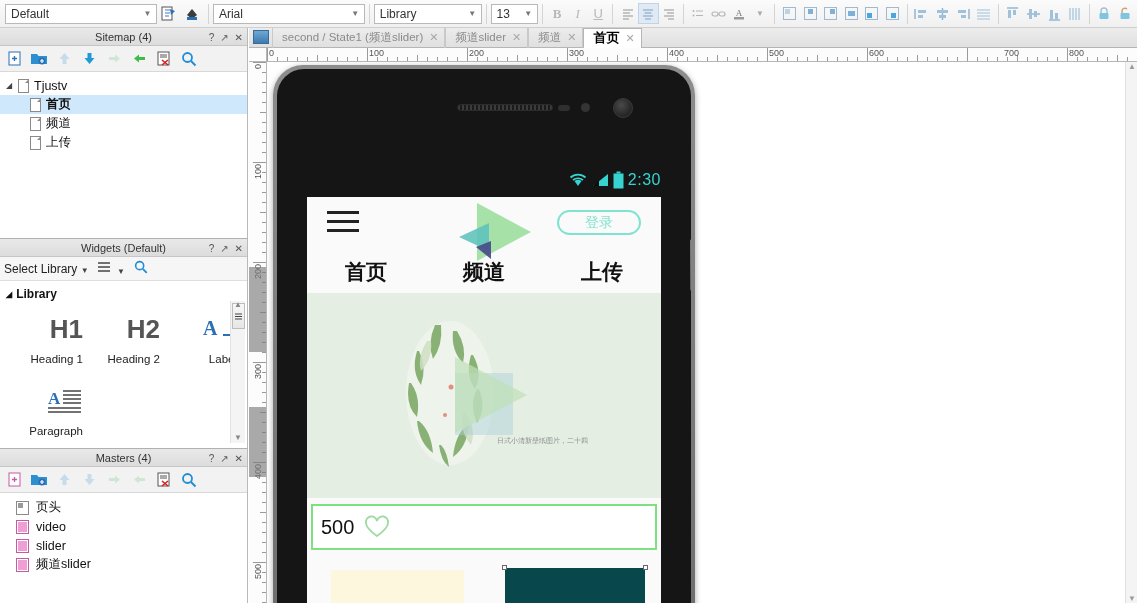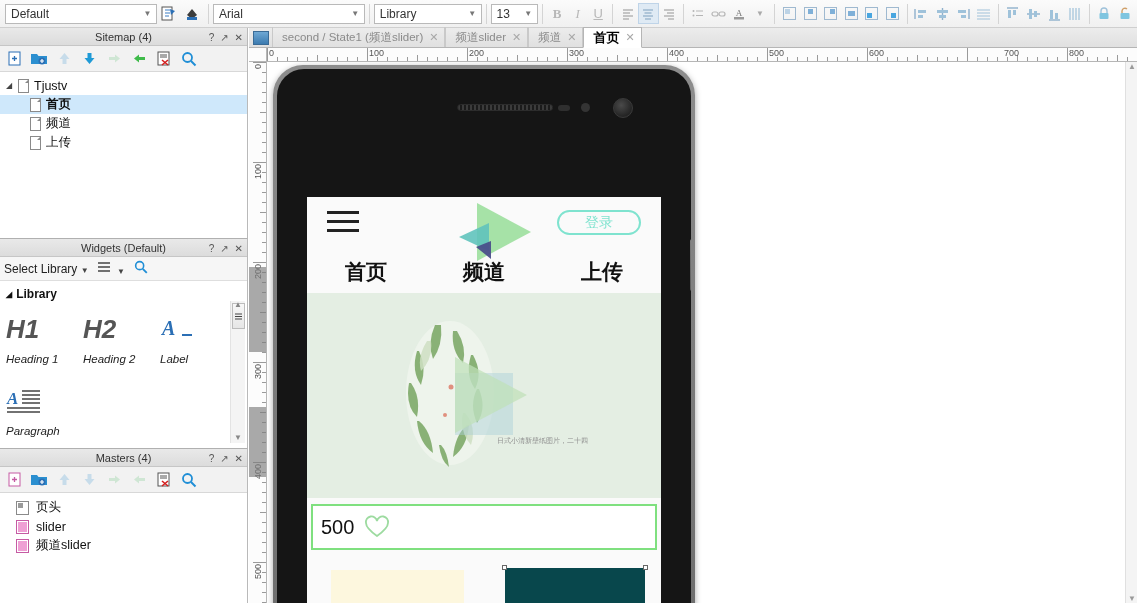--- a/index.html
+++ b/index.html
@@ -116,7 +116,7 @@
   .tabsbar {
     position: absolute; left: 249px; top: 28px; width: 888px; height: 20px;
     background: linear-gradient(#ececec,#e0e0e0); border-bottom: 1px solid #b5b5b5;
-    display: flex; align-items: flex-end;
+    display: flex; align-items: center;
   }
   .tabicon {
     width: 16px; height: 14px; margin: 0 3px 2px 4px; flex:none;

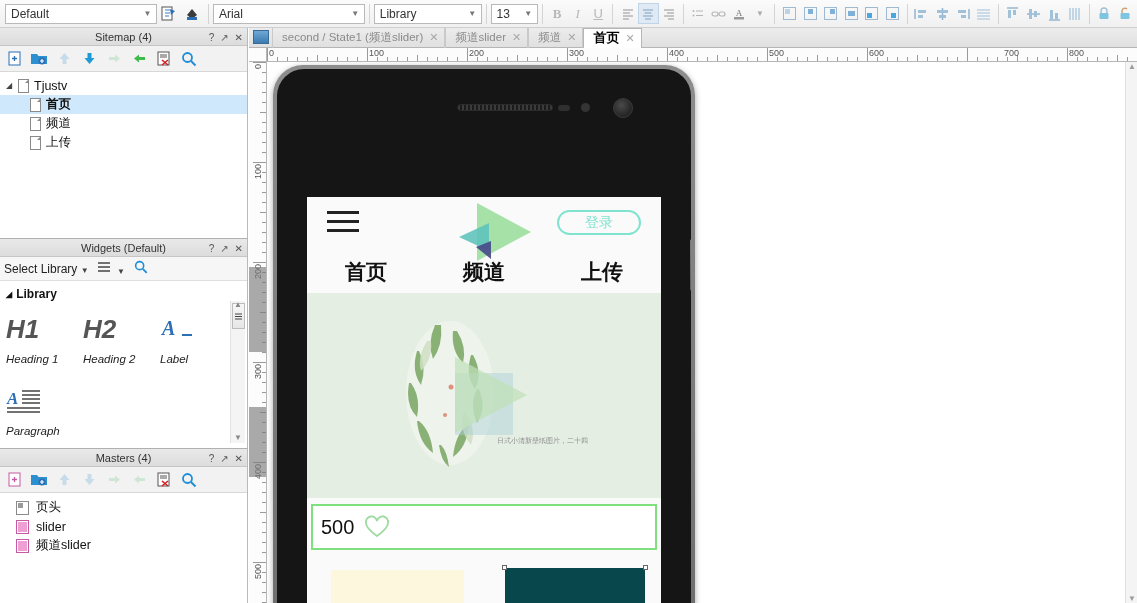--- a/index.html
+++ b/index.html
@@ -856,6 +856,22 @@
         <div class="sensor2"></div>
         <div class="cam"></div>
 
+        <div class="statusbar">
+          <svg width="20" height="16" viewBox="0 0 20 16">
+            <path d="M10 14l-3.5-5a6 6 0 017 0z" fill="#36d3cf"></path>
+            <path d="M2.5 5.5a11 11 0 0115 0" fill="none" stroke="#36d3cf" stroke-width="1.8"></path>
+            <path d="M5 8.2a7.5 7.5 0 0110 0" fill="none" stroke="#36d3cf" stroke-width="1.6"></path>
+          </svg>
+          <svg width="17" height="16" viewBox="0 0 17 16">
+            <path d="M1 14h15V2z" fill="#36d3cf"></path>
+            <path d="M7 14V8l-6 6z" fill="#0e0e0e"></path>
+          </svg>
+          <svg width="11" height="18" viewBox="0 0 11 18">
+            <rect x="3.5" y="0.5" width="4" height="2" fill="#36d3cf"></rect>
+            <rect x="0.5" y="2.5" width="10" height="15" fill="#36d3cf"></rect>
+          </svg>
+          <span class="sb-time">2:30</span>
+        </div>
 
         <div class="screen">
 

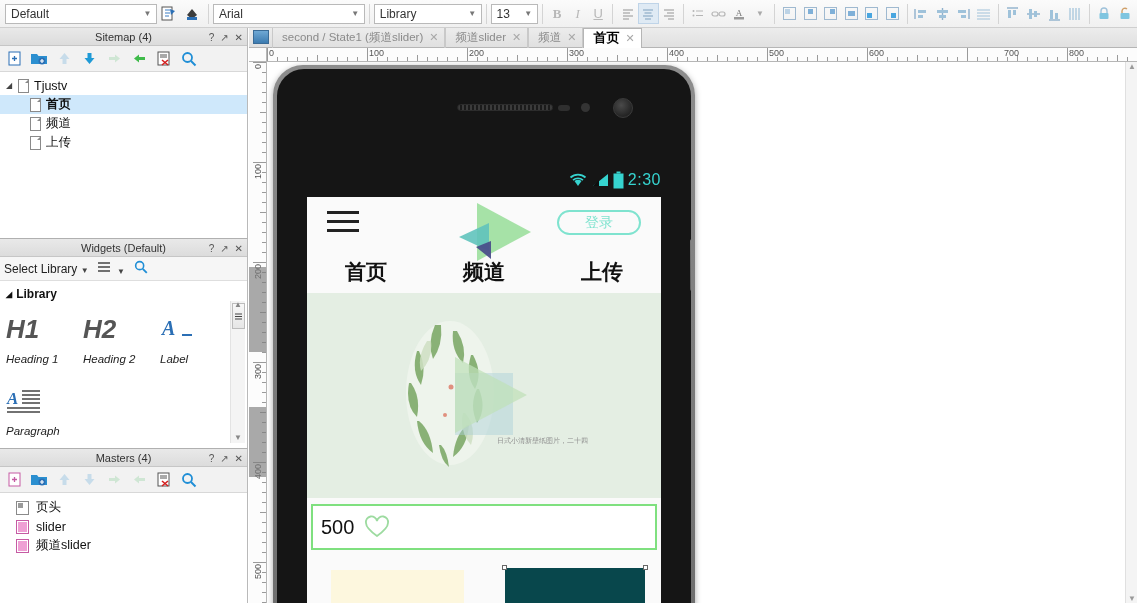--- a/index.html
+++ b/index.html
@@ -90,7 +90,7 @@
   }
   .wgroup { padding: 6px 0 0 6px; font-size: 12px; color: #111; font-weight: bold; display:flex; align-items:center; gap:4px;}
   .wgrid { display: grid; grid-template-columns: repeat(3, 1fr); padding: 2px 10px 0 6px; }
-  .wcell { display: flex; flex-direction: column; align-items: flex-start; justify-content: flex-start; height: 72px; padding-top: 6px; font-style: italic; }
+  .wcell { display: flex; flex-direction: column; align-items: flex-end; justify-content: flex-start; height: 72px; padding-top: 6px; }
   .wcell .wlabel { font-size: 11.5px; color: #222; margin-top: 4px; }
   .wbox { height: 40px; display: flex; align-items: center; justify-content: center; }
 

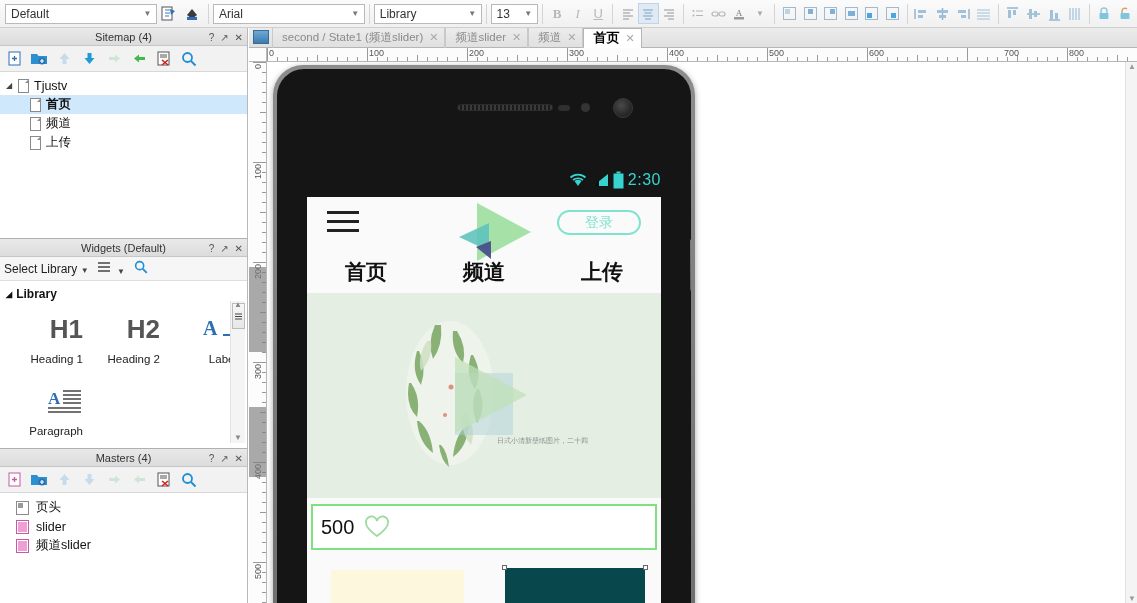--- a/index.html
+++ b/index.html
@@ -650,6 +650,10 @@
       <div class="mrow">
         <span class="micon gray"></span>
         <span>页头</span>
+      </div>
+      <div class="mrow">
+        <span class="micon pink"></span>
+        <span>video</span>
       </div>
       <div class="mrow">
         <span class="micon pink"></span>

